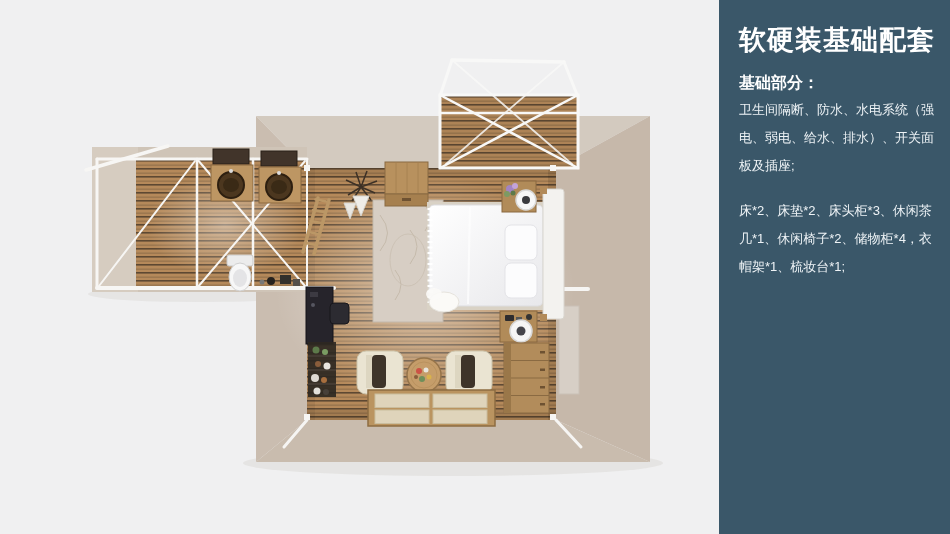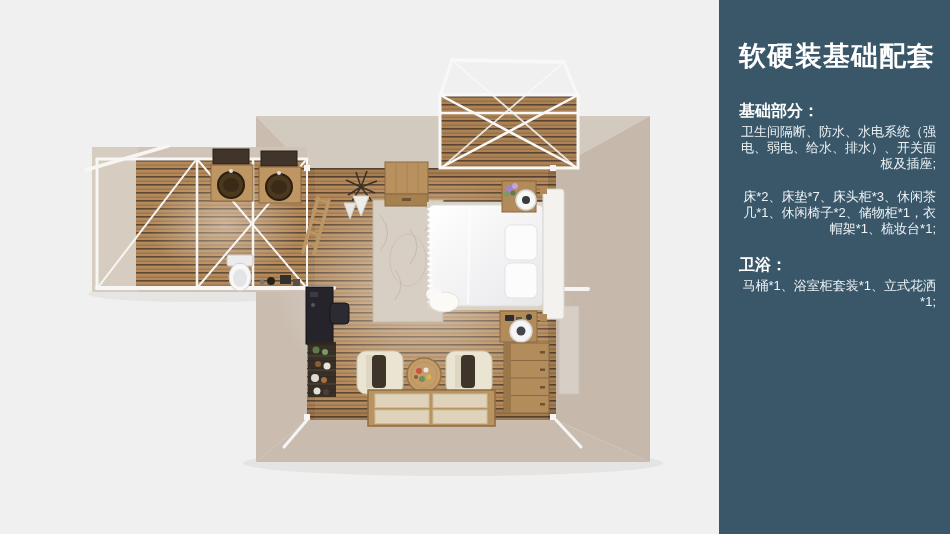--- a/index.html
+++ b/index.html
@@ -13,7 +13,7 @@
   .canvas{width:719px;height:534px;background:var(--canvas-bg);position:relative;flex:none;}
   .canvas svg{display:block;}
   .panel{width:231px;height:534px;background:var(--panel-bg);color:var(--panel-text);
-         box-sizing:border-box;padding:40px 14px 0 20px;flex:none;}
+         box-sizing:border-box;padding:24px 14px 0 20px;flex:none;}
   .panel-title{font-size:27px;font-weight:bold;letter-spacing:1px;line-height:32px;white-space:nowrap;}
   .sections{margin-top:28px;}
   .section{margin-bottom:17px;}

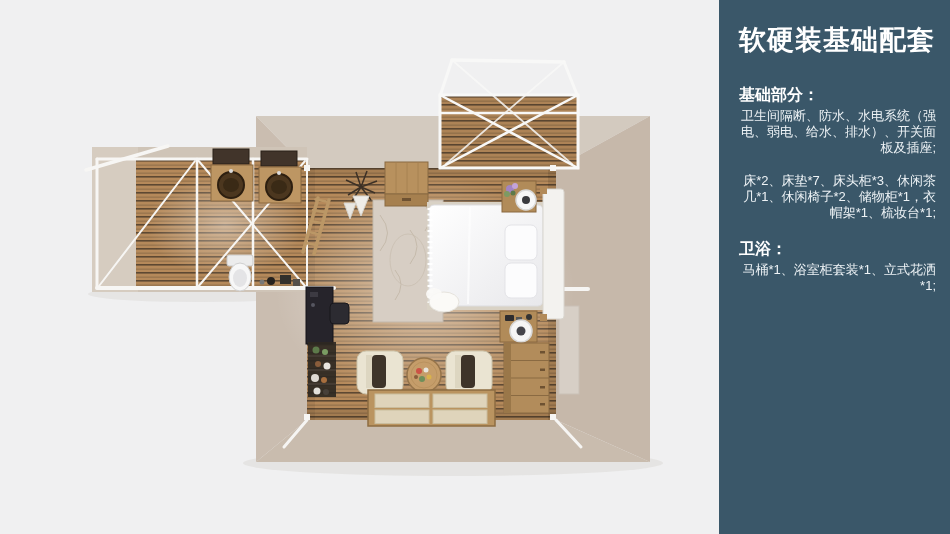--- a/index.html
+++ b/index.html
@@ -15,7 +15,7 @@
   .panel{width:231px;height:534px;background:var(--panel-bg);color:var(--panel-text);
          box-sizing:border-box;padding:24px 14px 0 20px;flex:none;}
   .panel-title{font-size:27px;font-weight:bold;letter-spacing:1px;line-height:32px;white-space:nowrap;}
-  .sections{margin-top:28px;}
+  .sections{margin-top:16px;}
   .section{margin-bottom:17px;}
   .sec-heading{font-size:16px;font-weight:bold;line-height:21px;margin-bottom:3px;}
   .sec-body{font-size:13px;line-height:16px;color:#eef3f6;text-align:right;}

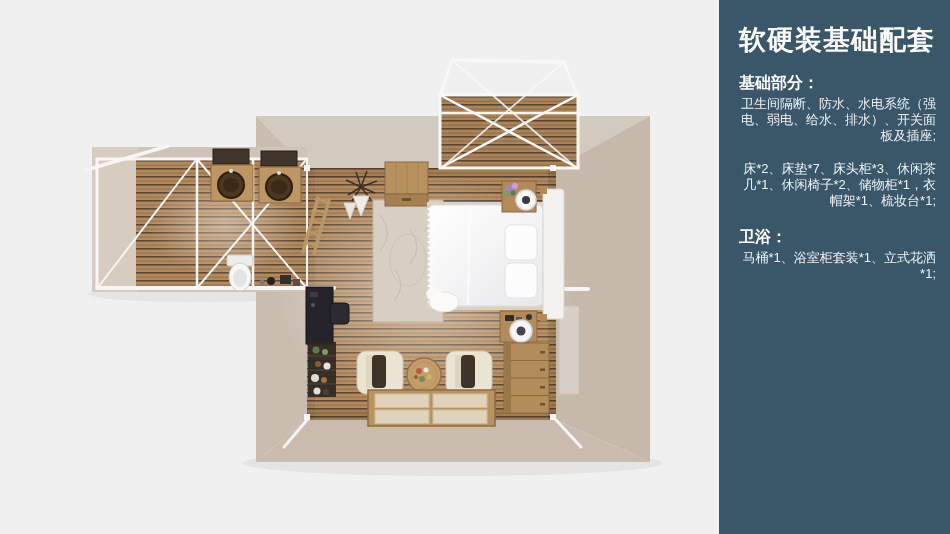--- a/index.html
+++ b/index.html
@@ -18,7 +18,7 @@
   .sections{margin-top:16px;}
   .section{margin-bottom:17px;}
   .sec-heading{font-size:16px;font-weight:bold;line-height:21px;margin-bottom:3px;}
-  .sec-body{font-size:13px;line-height:16px;color:#eef3f6;text-align:right;}
+  .sec-body{font-size:13px;line-height:28px;color:#eef3f6;}
 </style>
 </head>
 <body>

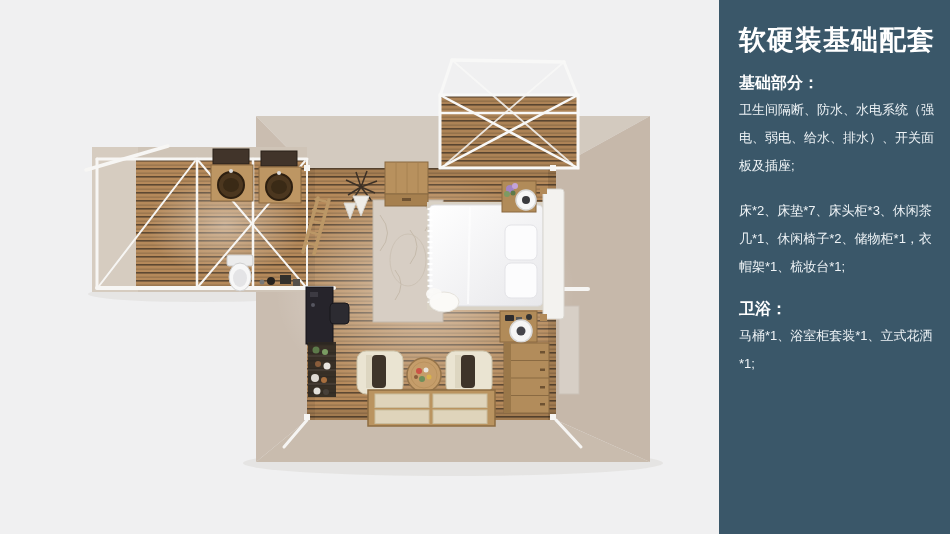--- a/index.html
+++ b/index.html
@@ -291,7 +291,7 @@
         <div class="sec-body">卫生间隔断、防水、水电系统（强电、弱电、给水、排水）、开关面板及插座;</div>
       </div>
       <div class="section">
-        <div class="sec-body">床*2、床垫*7、床头柜*3、休闲茶几*1、休闲椅子*2、储物柜*1，衣帽架*1、梳妆台*1;</div>
+        <div class="sec-body">床*2、床垫*2、床头柜*3、休闲茶几*1、休闲椅子*2、储物柜*4，衣帽架*1、梳妆台*1;</div>
       </div>
       <div class="section">
         <div class="sec-heading">卫浴：</div>

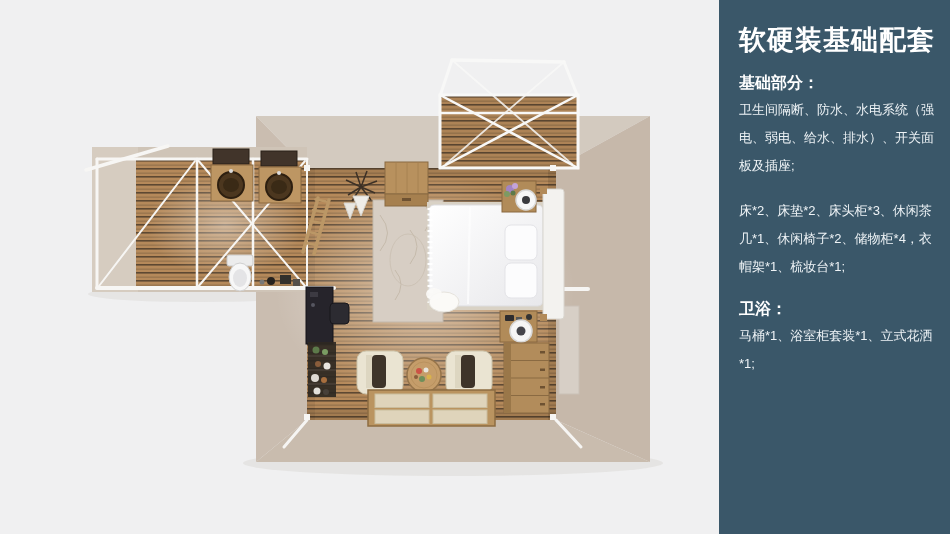--- a/index.html
+++ b/index.html
@@ -294,10 +294,6 @@
         <div class="sec-body">床*2、床垫*2、床头柜*3、休闲茶几*1、休闲椅子*2、储物柜*4，衣帽架*1、梳妆台*1;</div>
       </div>
       <div class="section">
-        <div class="sec-heading">卫浴：</div>
-        <div class="sec-body">马桶*1、浴室柜套装*1、立式花洒*1;</div>
-      </div>
-      <div class="section">
       </div>
     </div>
   </div>

